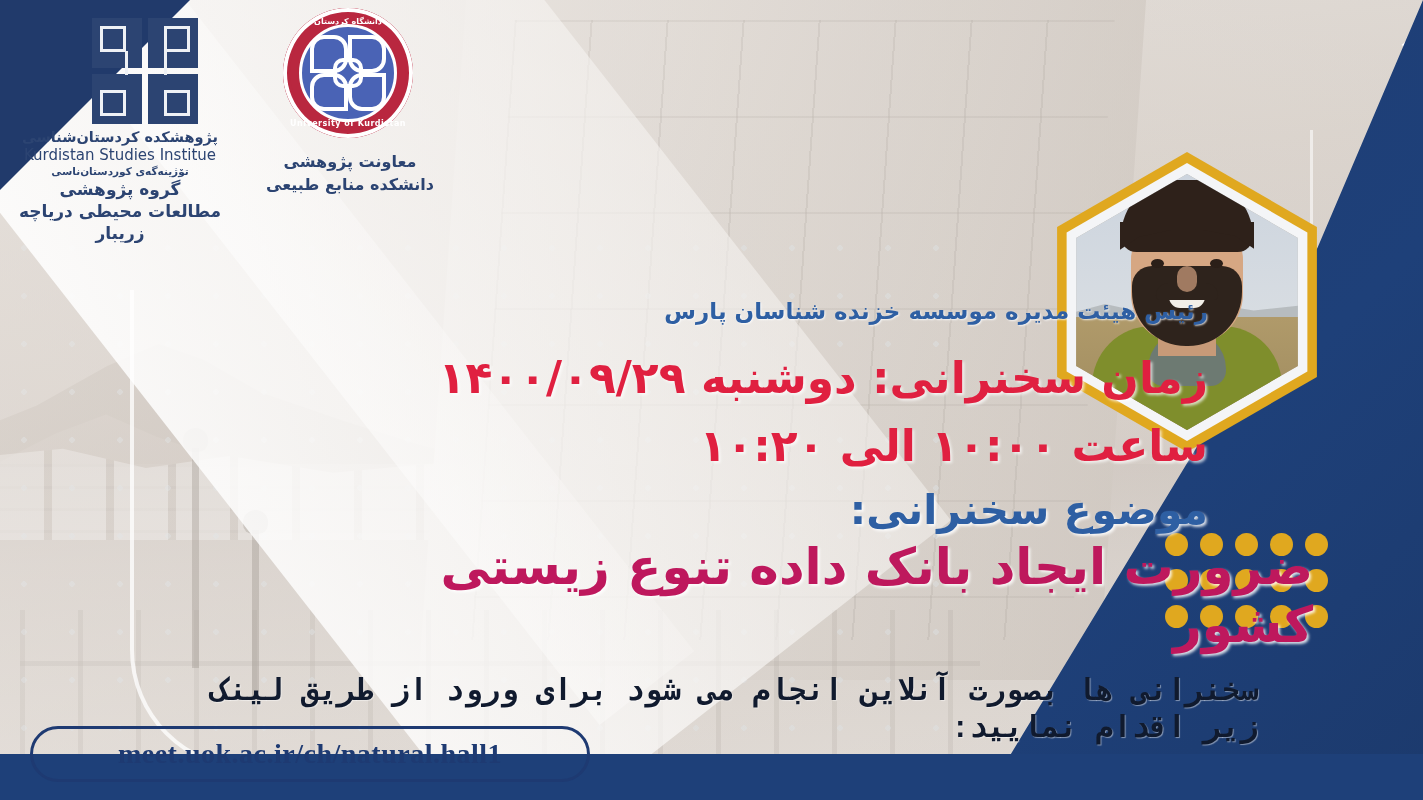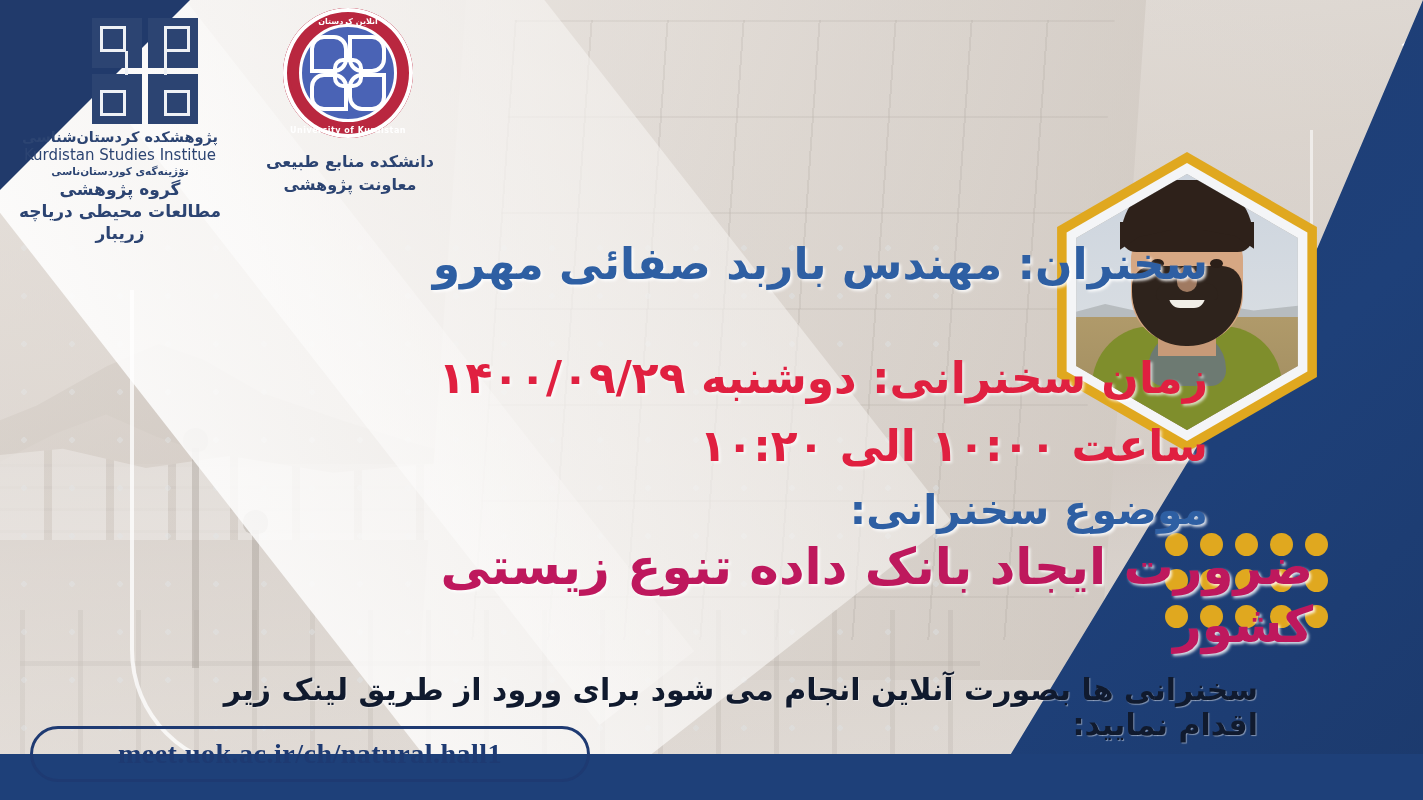--- a/index.html
+++ b/index.html
@@ -367,7 +367,7 @@
 
   <div class="logo-uok">
     <div class="uok-ring"></div>
-    <div class="uok-label top">آنلاین کردستان</div>
+    <div class="uok-label top">دانشگاه کردستان</div>
     <div class="uok-label bot">University of Kurdistan</div>
     <div class="uok-inner">
       <div class="uok-petal" style="left:8px;top:8px;transform:rotate(0deg);"></div>

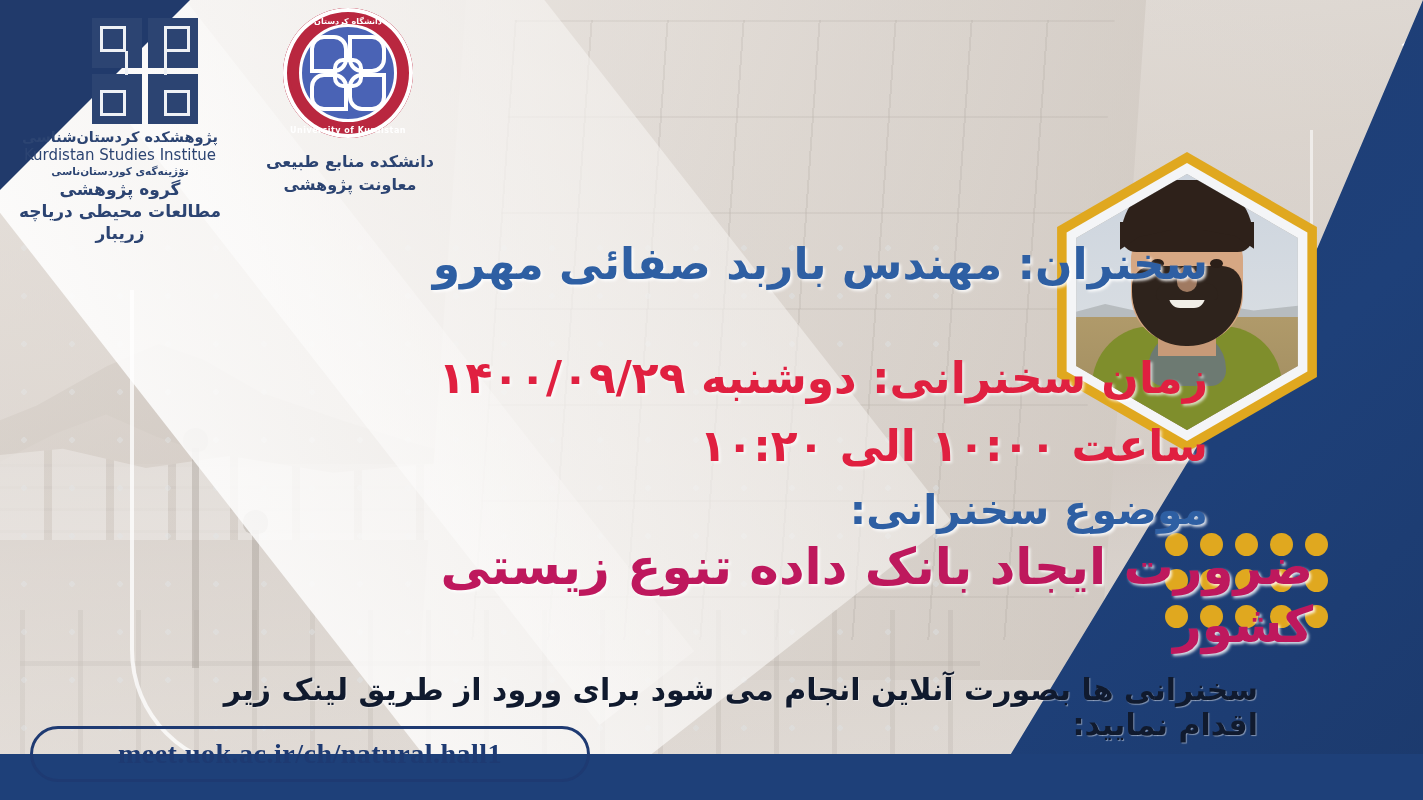--- a/index.html
+++ b/index.html
@@ -160,7 +160,7 @@
     letter-spacing:.5px;
   }
   .uok-label.top{top:9px;}
-  .uok-label.bot{bottom:3px;}
+  .uok-label.bot{bottom:10px;}
 
   .ksi-cap{
     position:absolute;left:0;top:128px;width:240px;text-align:center;color:#2c4472;

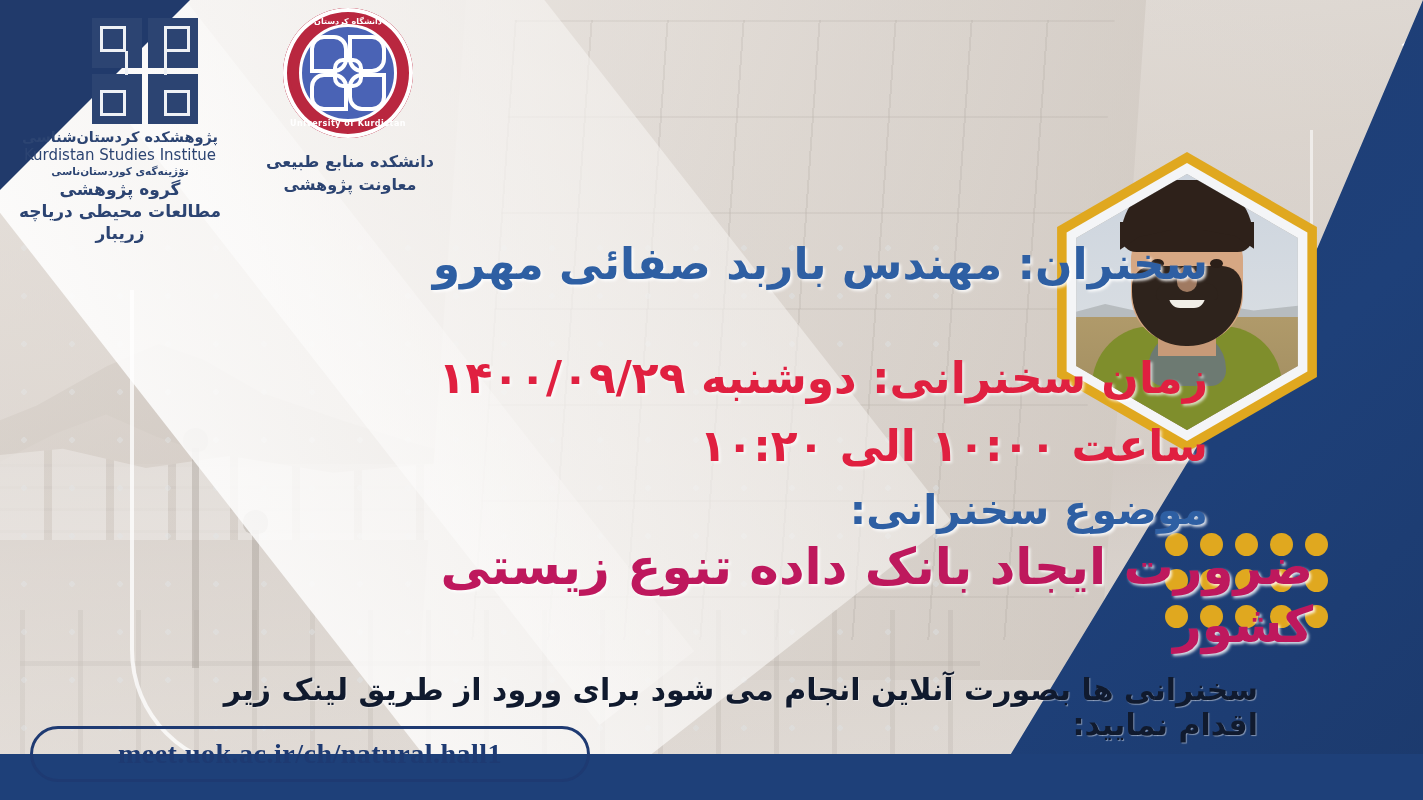--- a/index.html
+++ b/index.html
@@ -379,8 +379,8 @@
   </div>
 
   <div class="uok-cap">
+    <div>معاونت پژوهشی</div>
     <div>دانشکده منابع طبیعی</div>
-    <div>معاونت پژوهشی</div>
   </div>
 
 

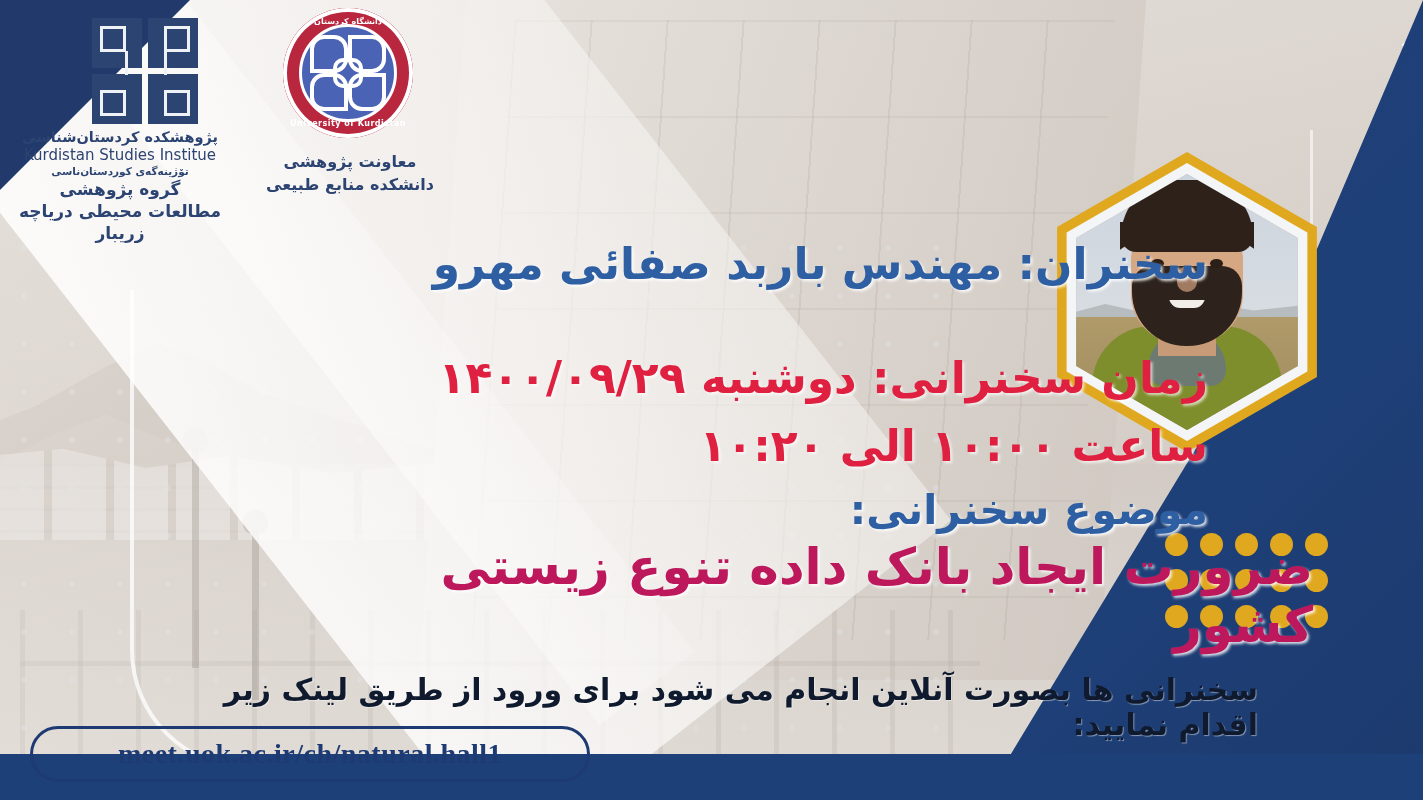--- a/index.html
+++ b/index.html
@@ -408,7 +408,6 @@
     </div>
   </div>
 
-  <div class="blk speaker">سخنران: مهندس باربد صفائی مهرو</div>
   <div class="blk date1">زمان سخنرانی: دوشنبه ۱۴۰۰/۰۹/۲۹</div>
   <div class="blk date2">ساعت ۱۰:۰۰ الی ۱۰:۲۰</div>
   <div class="blk topic1">موضوع سخنرانی:</div>

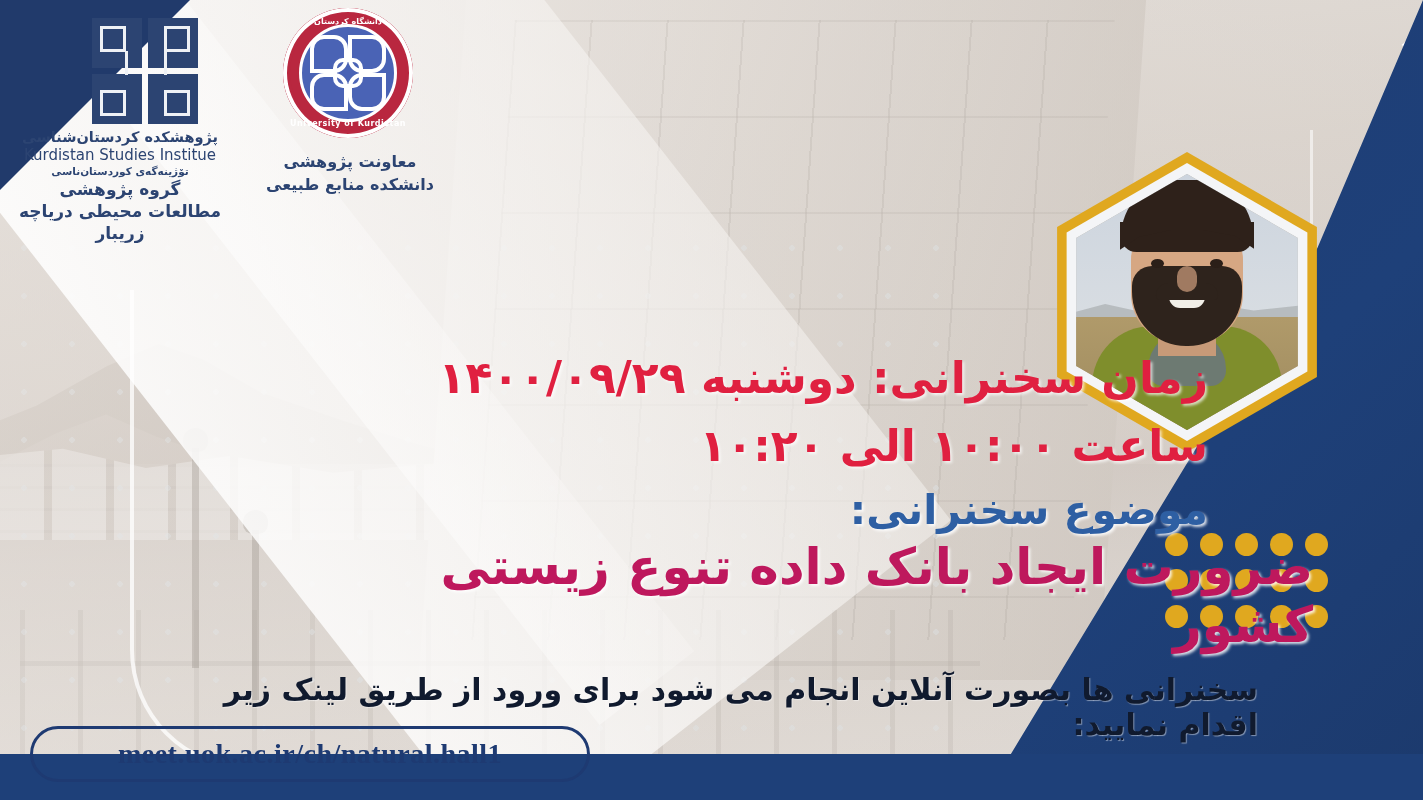--- a/index.html
+++ b/index.html
@@ -408,6 +408,7 @@
     </div>
   </div>
 
+  <div class="blk speaker-sub">رئیس هیئت مدیره موسسه خزنده شناسان پارس</div>
   <div class="blk date1">زمان سخنرانی: دوشنبه ۱۴۰۰/۰۹/۲۹</div>
   <div class="blk date2">ساعت ۱۰:۰۰ الی ۱۰:۲۰</div>
   <div class="blk topic1">موضوع سخنرانی:</div>

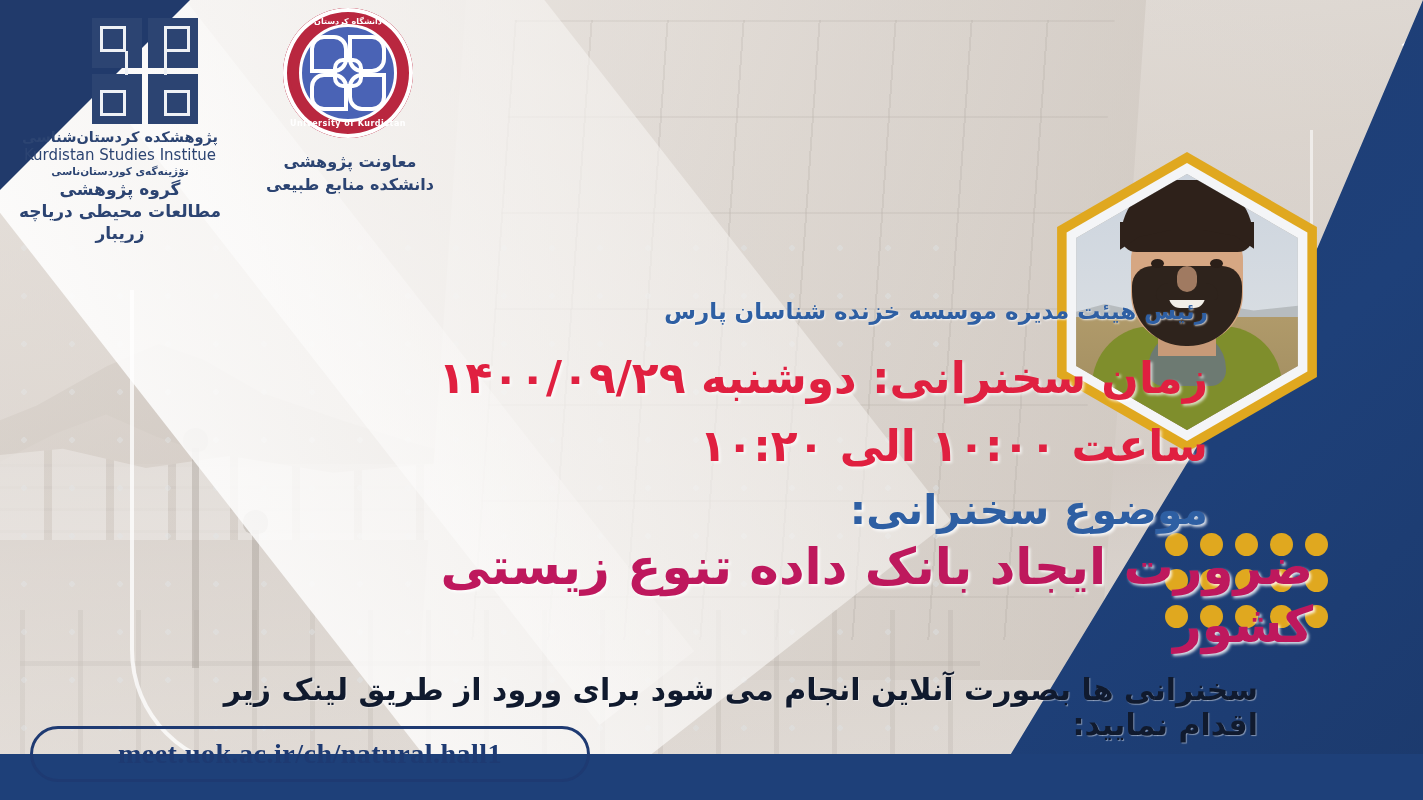--- a/index.html
+++ b/index.html
@@ -278,6 +278,7 @@
   .notice{
     right:165px;top:672px;width:1100px;font-size:30px;color:#101a2e;
     text-shadow:1px 1px 1px rgba(255,255,255,.45);
+    font-family:Liberation Mono, monospace;
   }
   .linkbox{
     position:absolute;left:30px;top:726px;width:560px;height:56px;

